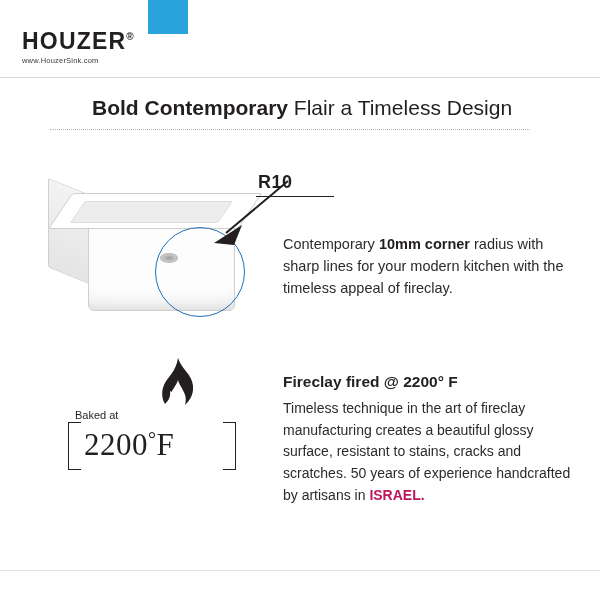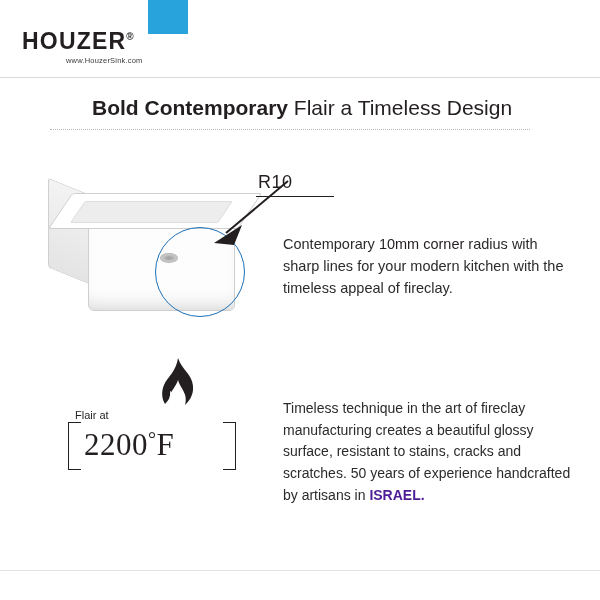--- a/index.html
+++ b/index.html
@@ -62,7 +62,6 @@
     font-size: 7.5px;
     letter-spacing: 0.2px;
     color: #3b3b3b;
-    margin-left: 44px;
   }
   .header-rule {
     position: absolute;

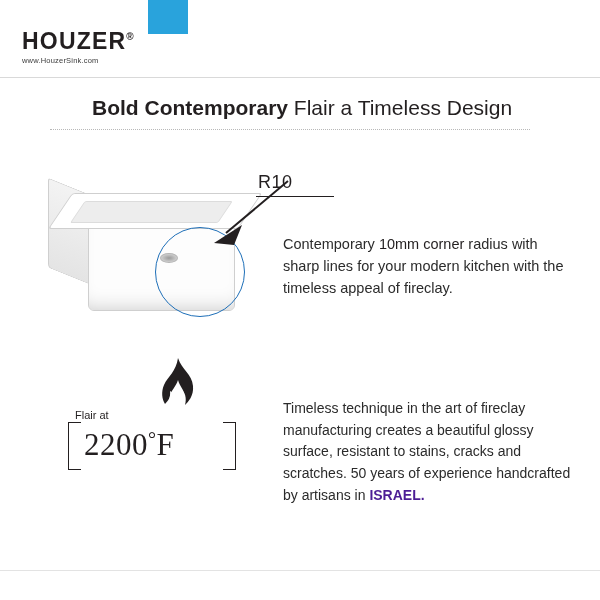--- a/index.html
+++ b/index.html
@@ -201,7 +201,7 @@
     left: 258px;
     top: 172px;
     font-size: 18px;
-    font-weight: normal;
+    font-weight: bold;
     color: #231f20;
     letter-spacing: 0.5px;
     text-align: center;

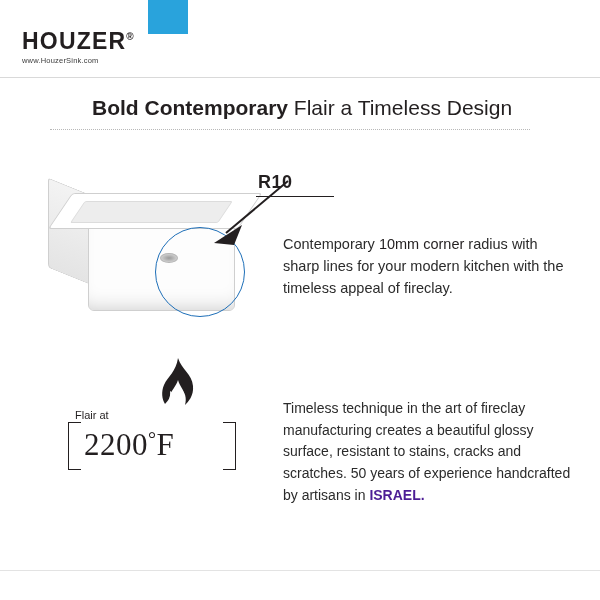--- a/index.html
+++ b/index.html
@@ -225,7 +225,7 @@
     line-height: 1.52;
     color: #2b2b2b;
   }
-  .text1 b { font-weight: normal; color: #231f20; }
+  .text1 b { font-weight: bold; color: #231f20; }
 
   
   .flame-wrap {

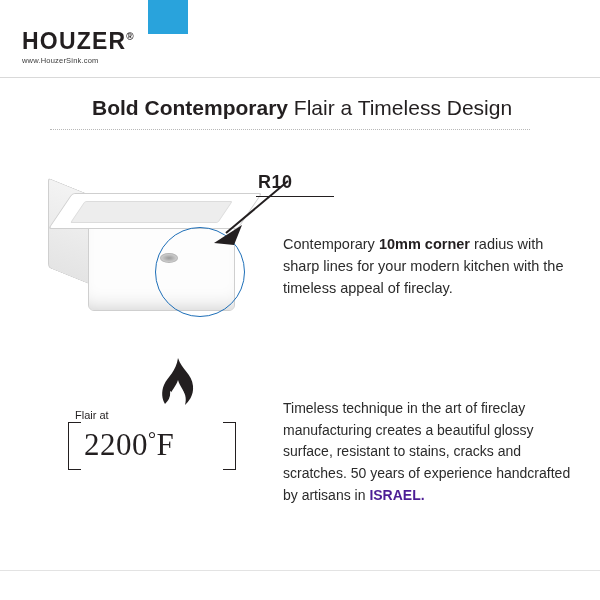--- a/index.html
+++ b/index.html
@@ -365,6 +365,7 @@
     <div class="badge-temp"><span>2200</span><span class="badge-deg">°</span><span>F</span></div>
   </div>
 
+  <div class="text2-head">Fireclay fired @ 2200° F</div>
   <div class="text2-body"><span>Timeless technique in the art of fireclay manufacturing creates a beautiful glossy surface, resistant to stains, cracks and scratches. 50 years of experience handcrafted by artisans in </span><b>ISRAEL.</b></div>
 
   <div class="footer-rule"></div>

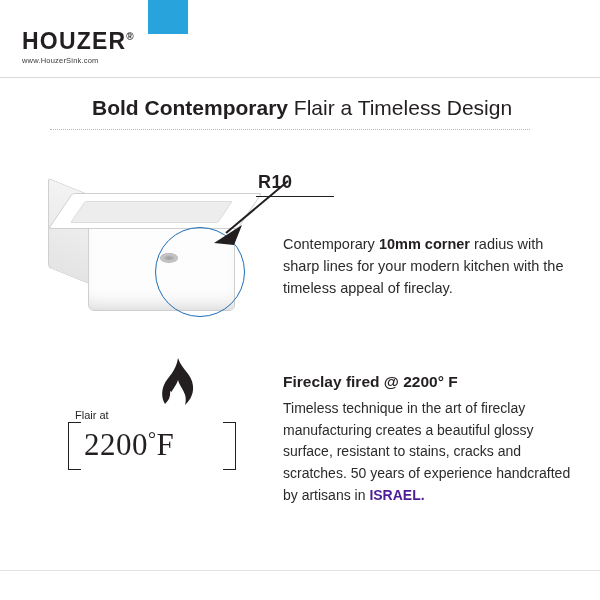--- a/index.html
+++ b/index.html
@@ -359,7 +359,7 @@
   </div>
 
   <div class="badge">
-    <div class="badge-baked">Flair at</div>
+    <div class="badge-baked">Baked at</div>
     <div class="badge-bracket-l"></div>
     <div class="badge-bracket-r"></div>
     <div class="badge-temp"><span>2200</span><span class="badge-deg">°</span><span>F</span></div>

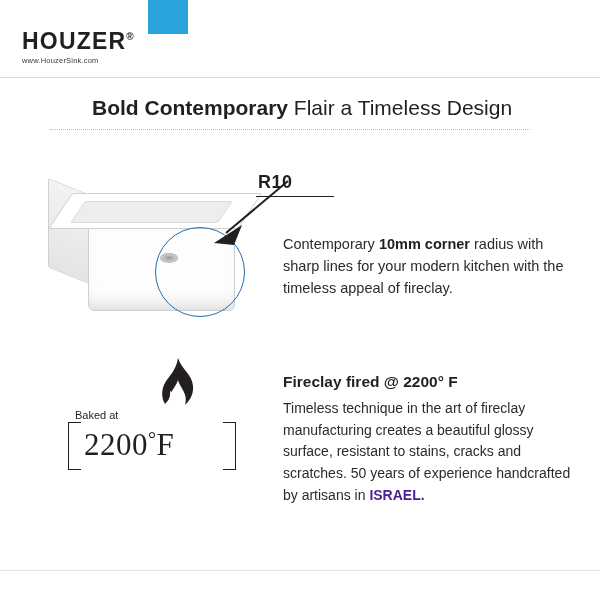--- a/index.html
+++ b/index.html
@@ -300,7 +300,7 @@
     line-height: 1.55;
     color: #2b2b2b;
   }
-  .text2-body b { font-weight: bold; color: #4c1d95; }
+  .text2-body b { font-weight: bold; color: #be185d; }
 
   
   .footer-rule {

